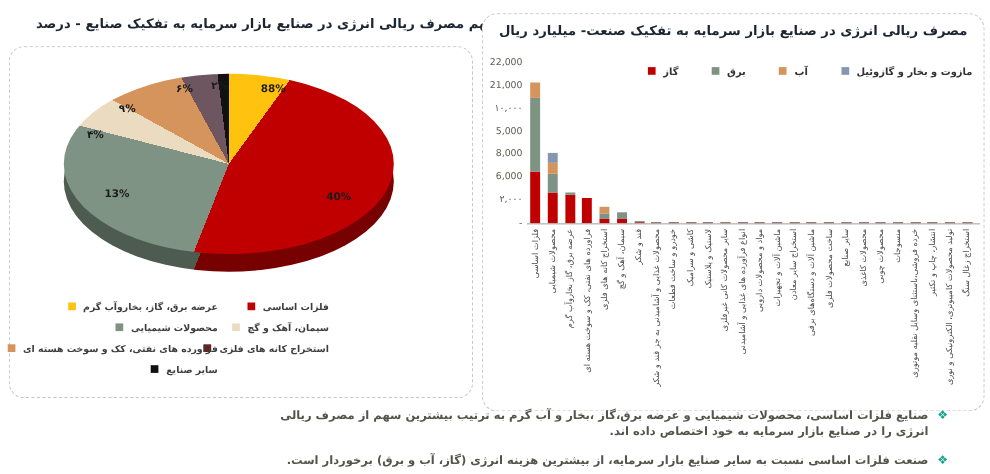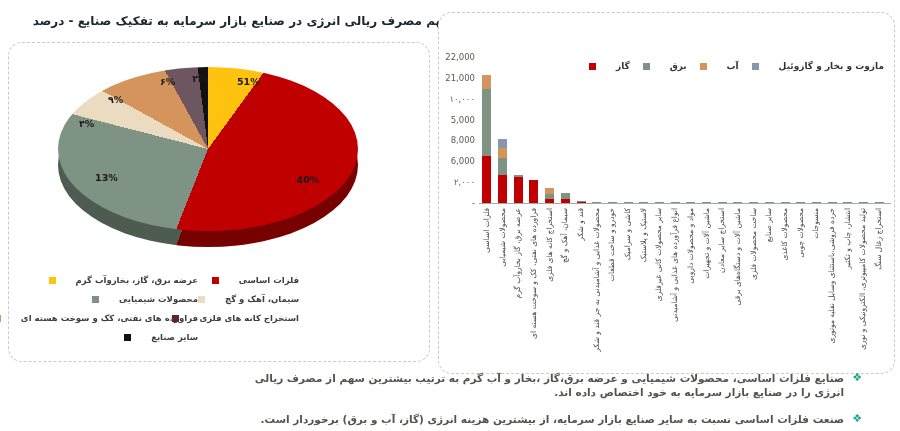--- a/index.html
+++ b/index.html
@@ -91,6 +91,7 @@
   </div>
 
   <div class="panel" style="left:438px;top:12px;width:455px;height:360px;">
+    <div class="panel-title" style="left:0;top:8px;">مصرف ریالی انرژی در صنایع بازار سرمایه به تفکیک صنعت- میلیارد ریال</div>
     <div class="bar-legend">
         <div class="legend-row">
           <span>گاز</span>

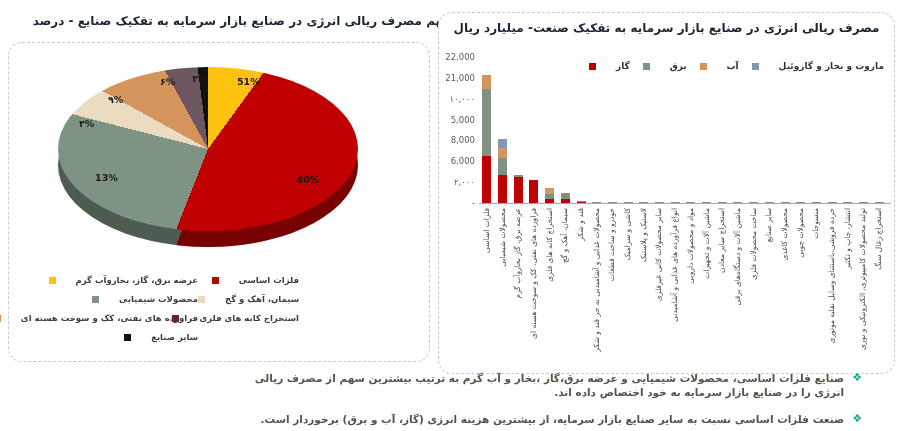--- a/index.html
+++ b/index.html
@@ -17,7 +17,7 @@
      color:#1a1a1a;direction:rtl;white-space:nowrap;}
   .pie-legend{position:absolute;left:60px;top:232px;width:230px;direction:rtl;
      display:grid;grid-template-columns:95px 128px;row-gap:9px;column-gap:6px;}
-  .legend-row{display:flex;align-items:center;gap:20px;justify-content:flex-start;
+  .legend-row{display:flex;gap:7px;justify-content:flex-start;
      font-size:8.5px;font-weight:bold;color:#3d3d3d;direction:rtl;white-space:nowrap;}
   .swatch{width:7px;height:7px;flex:0 0 auto;display:inline-block;}
   

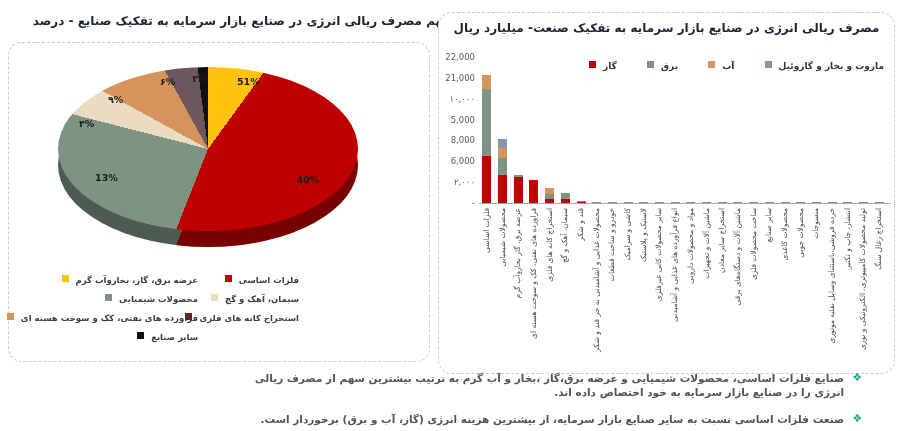--- a/index.html
+++ b/index.html
@@ -49,7 +49,7 @@
     <div class="pie-area">
       <div class="pie-ellipse pie-side" style="background: conic-gradient(rgb(255, 194, 14) 0%, rgb(255, 194, 14) 10%, rgb(192, 0, 0) 10%, rgb(192, 0, 0) 56%, rgb(126, 147, 131) 56%, rgb(126, 147, 131) 79%, rgb(234, 219, 193) 79%, rgb(234, 219, 193) 83%, rgb(212, 148, 92) 83%, rgb(212, 148, 92) 92%, rgb(110, 86, 96) 92%, rgb(110, 86, 96) 98%, rgb(17, 17, 17) 98%, rgb(17, 17, 17) 100%);"></div>
       <div class="pie-ellipse pie-top" style="background: conic-gradient(rgb(255, 194, 14) 0%, rgb(255, 194, 14) 10%, rgb(192, 0, 0) 10%, rgb(192, 0, 0) 56%, rgb(126, 147, 131) 56%, rgb(126, 147, 131) 79%, rgb(234, 219, 193) 79%, rgb(234, 219, 193) 83%, rgb(212, 148, 92) 83%, rgb(212, 148, 92) 92%, rgb(110, 86, 96) 92%, rgb(110, 86, 96) 98%, rgb(17, 17, 17) 98%, rgb(17, 17, 17) 100%);"></div>
-    <span class="pie-label" style="left: 239.327px; top: 38.1516px;">51%</span>
+    <span class="pie-label" style="left: 239.327px; top: 38.1516px;">88%</span>
         <span class="pie-label" style="left: 298.899px; top: 136.023px;">40%</span>
         <span class="pie-label" style="left: 97.4253px; top: 134.293px;">13%</span>
         <span class="pie-label" style="left: 77.6642px; top: 79.738px;">۴%</span>

